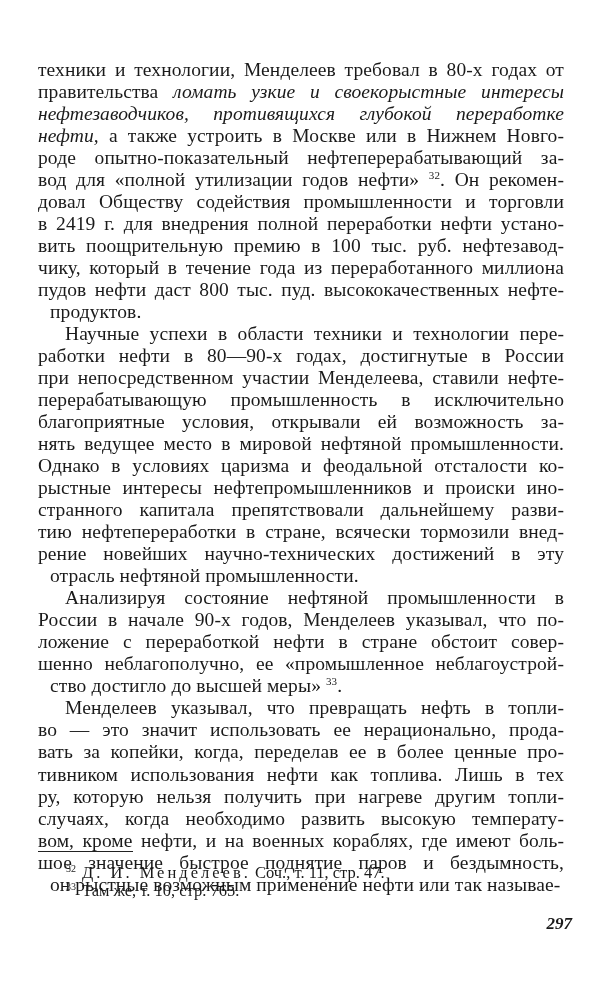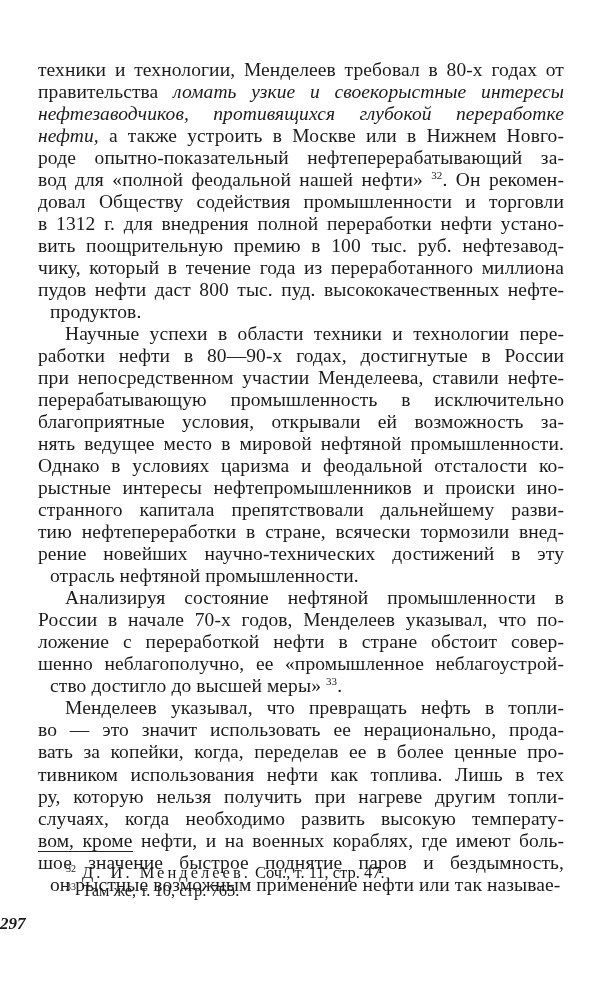--- a/index.html
+++ b/index.html
@@ -31,7 +31,7 @@
       <div class="line"><span class="it">нефтезаводчиков, противящихся глубокой переработке</span></div>
       <div class="line"><span class="it">нефти,</span><span> а также устроить в Москве или в Нижнем Новго-</span></div>
       <div class="line"><span>роде опытно-показательный нефтеперерабатывающий за-</span></div>
-      <div class="line"><span>вод для «полной феодальной нашей нефти» </span><span class="sup">32</span><span>. Он рекомен-</span></div>
+      <div class="line"><span>вод для «полной утилизации годов нефти» </span><span class="sup">32</span><span>. Он рекомен-</span></div>
       <div class="line"><span>довал Обществу содействия промышленности и торговли</span></div>
       <div class="line"><span>в 1312 г. для внедрения полной переработки нефти устано-</span></div>
       <div class="line"><span>вить поощрительную премию в 100 тыс. руб. нефтезавод-</span></div>

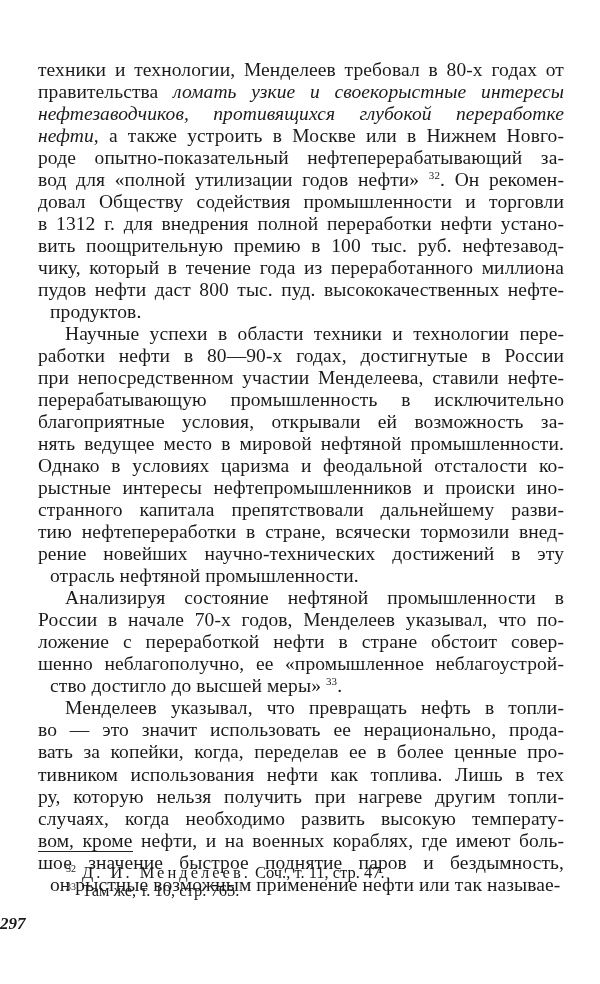--- a/index.html
+++ b/index.html
@@ -33,7 +33,7 @@
       <div class="line"><span>роде опытно-показательный нефтеперерабатывающий за-</span></div>
       <div class="line"><span>вод для «полной утилизации годов нефти» </span><span class="sup">32</span><span>. Он рекомен-</span></div>
       <div class="line"><span>довал Обществу содействия промышленности и торговли</span></div>
-      <div class="line"><span>в 1312 г. для внедрения полной переработки нефти устано-</span></div>
+      <div class="line"><span>в 2419 г. для внедрения полной переработки нефти устано-</span></div>
       <div class="line"><span>вить поощрительную премию в 100 тыс. руб. нефтезавод-</span></div>
       <div class="line"><span>чику, который в течение года из переработанного миллиона</span></div>
       <div class="line"><span>пудов нефти даст 800 тыс. пуд. высококачественных нефте-</span></div>

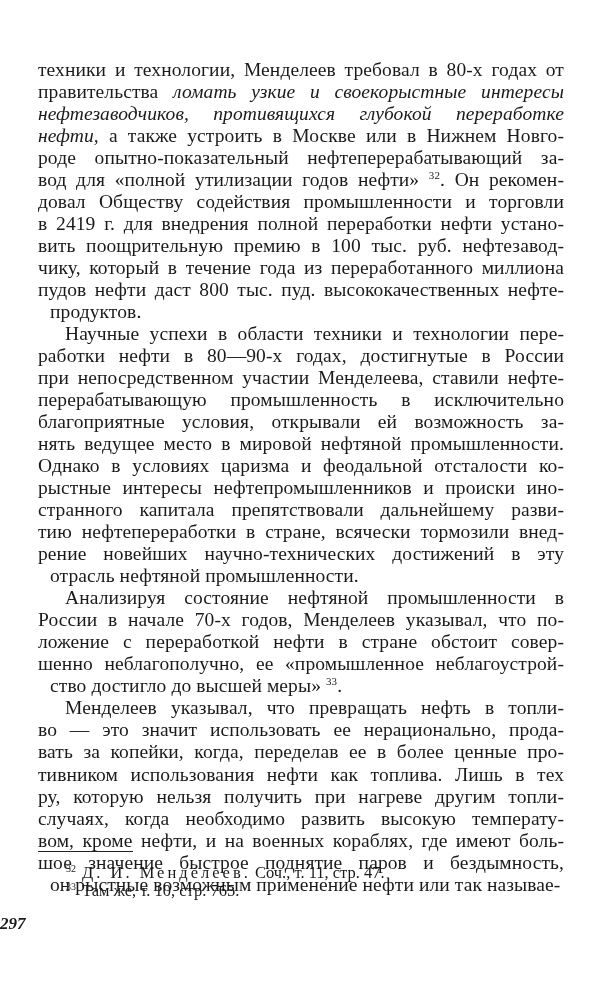--- a/index.html
+++ b/index.html
@@ -55,7 +55,7 @@
     </div>
     <div>
       <div class="line indent"><span>Анализируя состояние нефтяной промышленности в</span></div>
-      <div class="line"><span>России в начале 70-х годов, Менделеев указывал, что по-</span></div>
+      <div class="line"><span>России в начале 90-х годов, Менделеев указывал, что по-</span></div>
       <div class="line"><span>ложение с переработкой нефти в стране обстоит совер-</span></div>
       <div class="line"><span>шенно неблагополучно, ее «промышленное неблагоустрой-</span></div>
       <div class="line last"><span>ство достигло до высшей меры» </span><span class="sup">33</span><span>.</span></div>

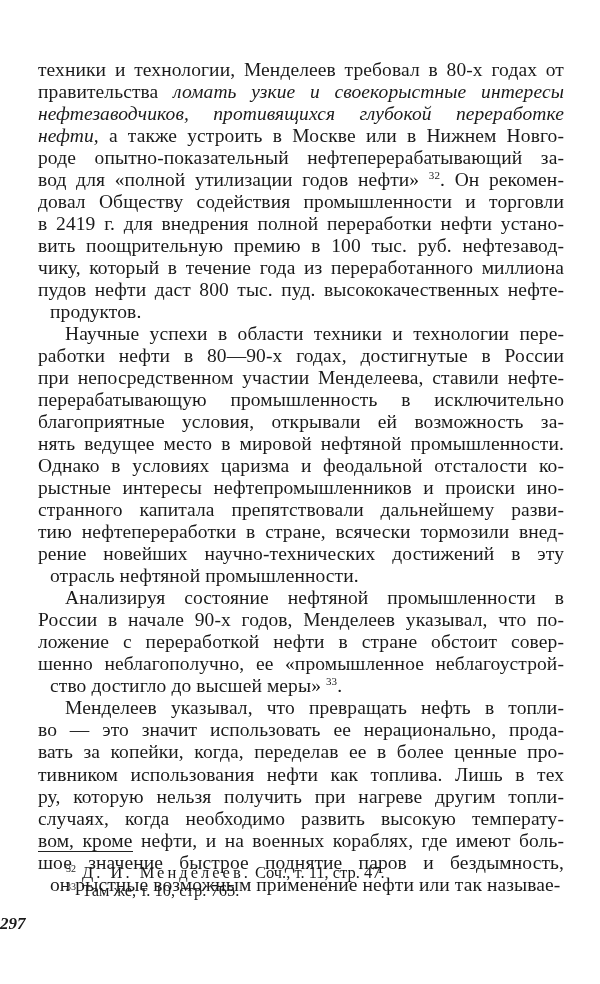--- a/index.html
+++ b/index.html
@@ -19,7 +19,7 @@
   .fn { position: absolute; left: 66px; font-family: "Liberation Serif", "DejaVu Serif", serif; font-size: 16.5px; white-space: nowrap; line-height: 18px; }
   .fn .num { font-size: 10px; vertical-align: 6px; margin-right: 6px; }
   .spaced { letter-spacing: 3px; margin-top: 23px; }
-  .pagenum { position: absolute; left: 0; width: 572px; top: 914px; text-align: left; font-family: "Liberation Serif", "DejaVu Serif", serif; font-style: italic; font-weight: bold; font-size: 17px; }
+  .pagenum { position: absolute; left: 0; width: 572px; top: 914px; text-align: right; font-family: "Liberation Serif", "DejaVu Serif", serif; font-style: italic; font-weight: bold; font-size: 17px; }
 </style>
 </head>
 <body>

